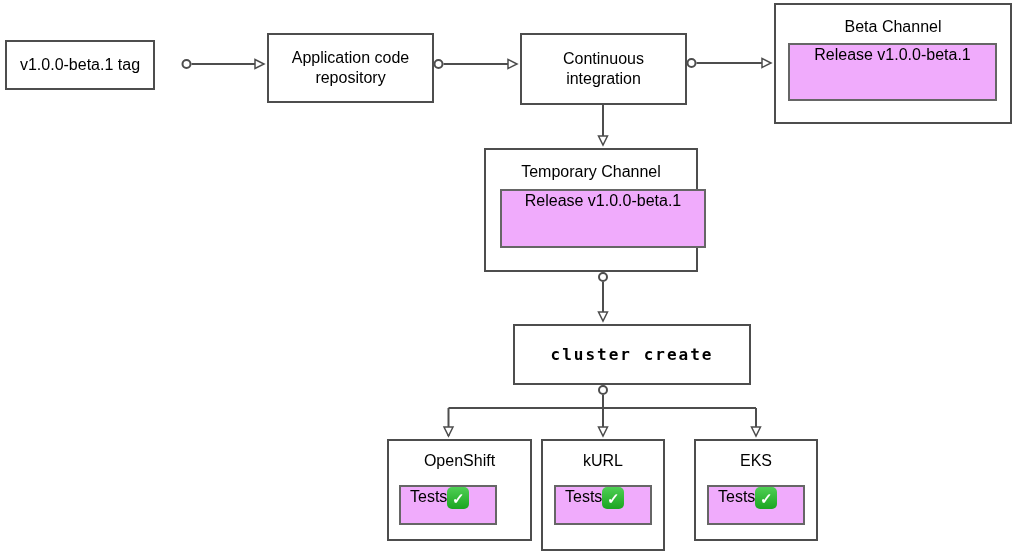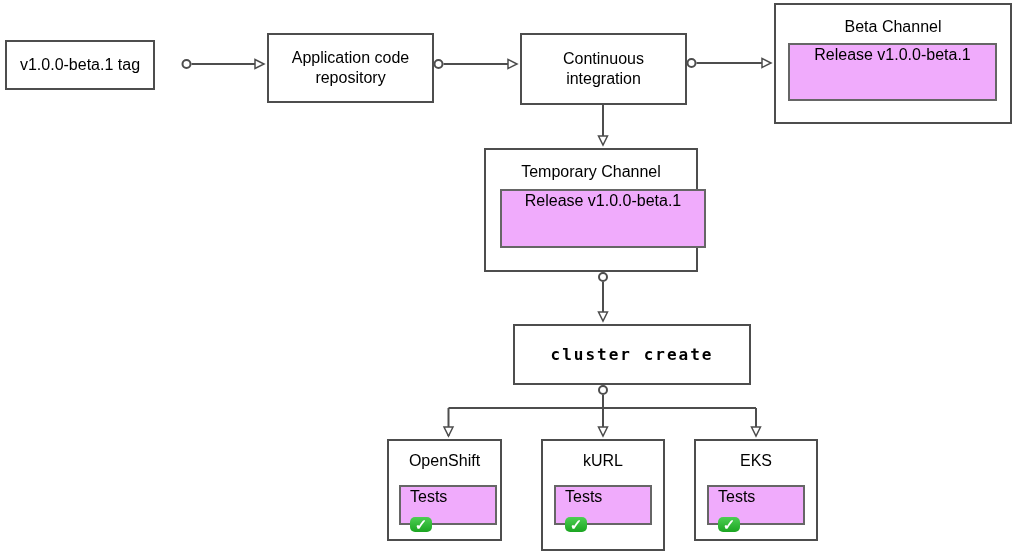--- a/index.html
+++ b/index.html
@@ -147,7 +147,7 @@
     <span>cluster create</span>
   </div>
 
-  <div class="node" style="left:387px; top:439px; width:115px; height:102px;padding-left:25px;">
+  <div class="node" style="left:387px; top:439px; width:145px; height:102px;padding-left:25px;">
     <div class="group-title" style="top:10px;">OpenShift</div>
     <div class="inner-box tests-box" style="left:10px; top:44px; width:98px; height:40px;">
       <span>Tests</span>

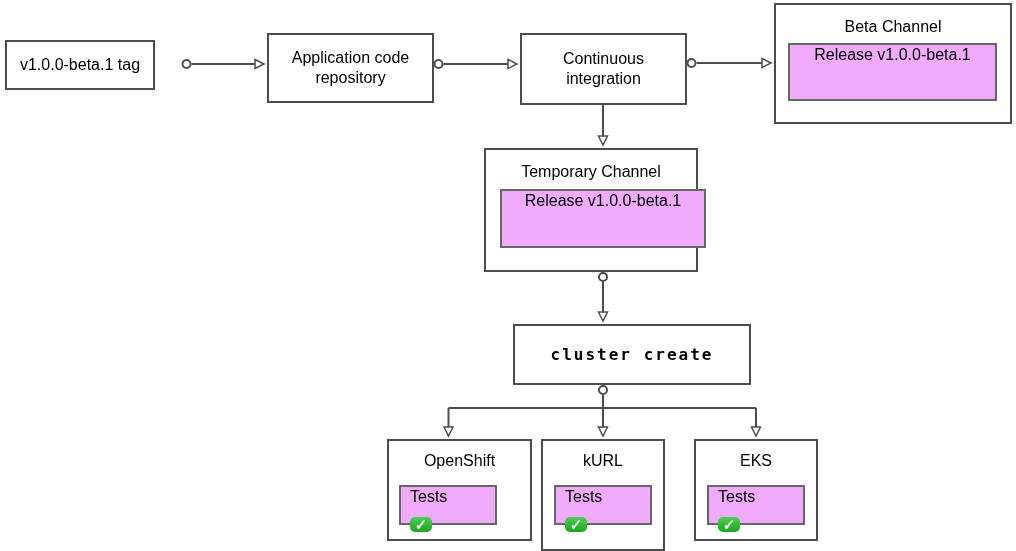--- a/index.html
+++ b/index.html
@@ -63,8 +63,6 @@
   .tests-box {
     justify-content: flex-start;
     padding-left: 9px;
-    gap: 10px;
-    flex-direction: column;
   }
   .check {
     display: inline-flex;

